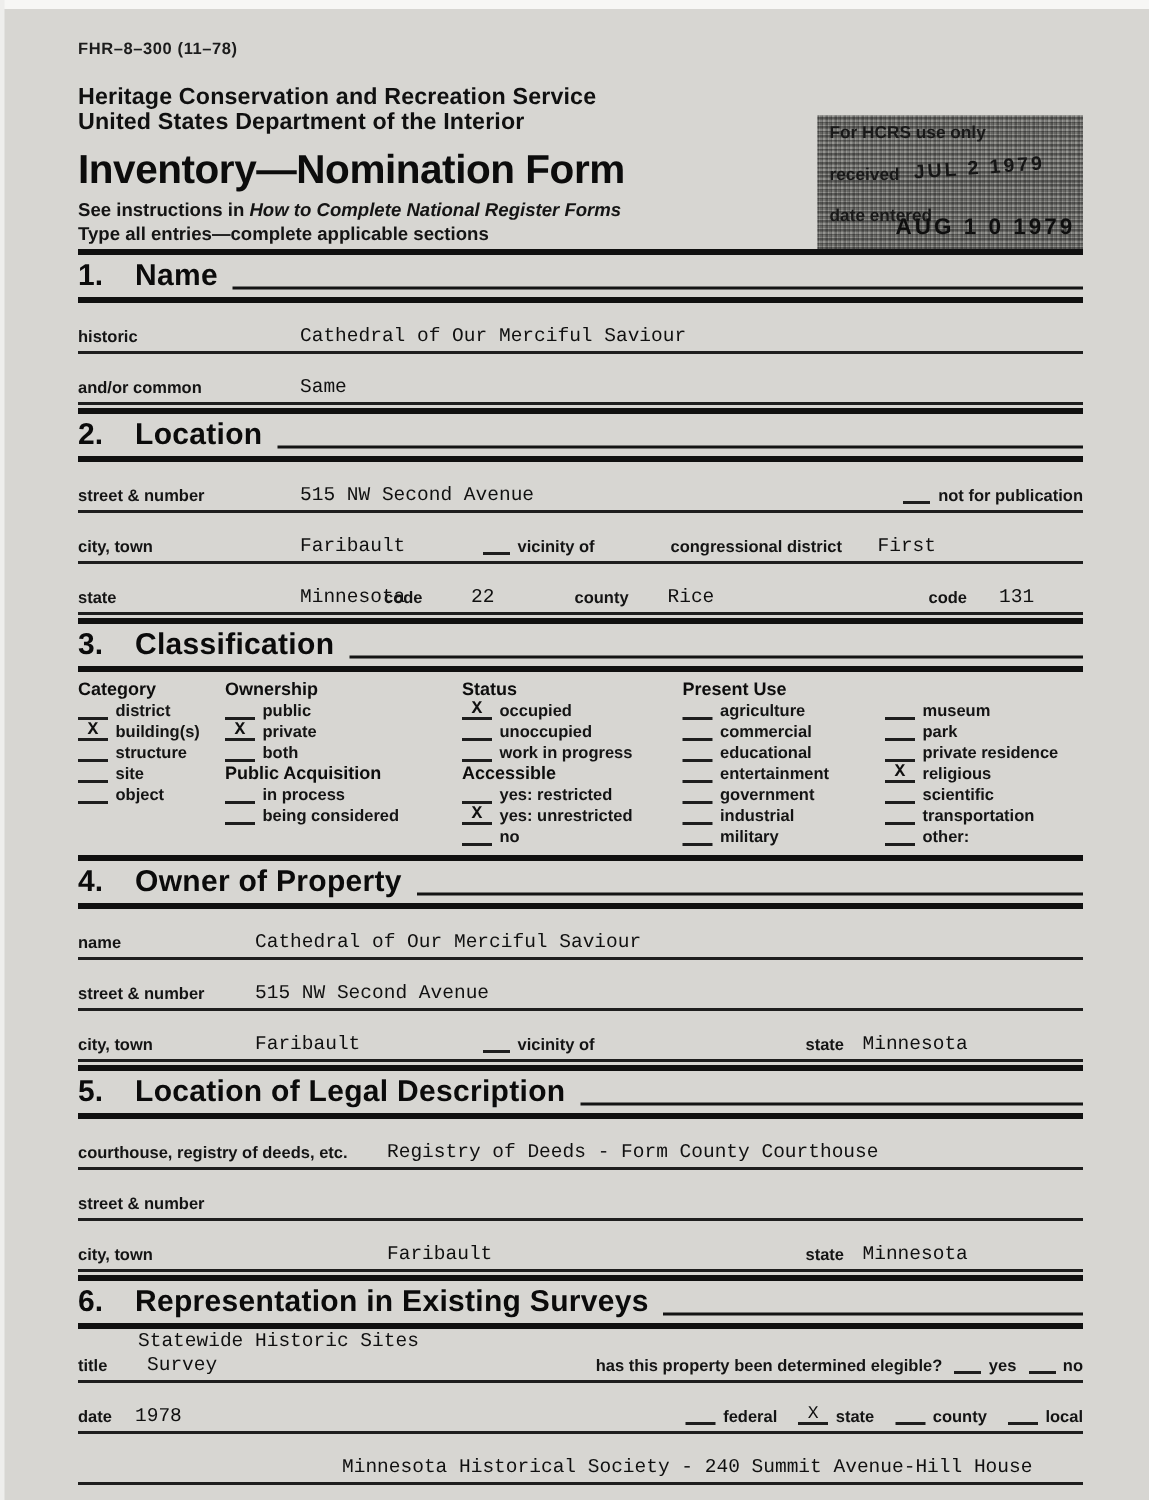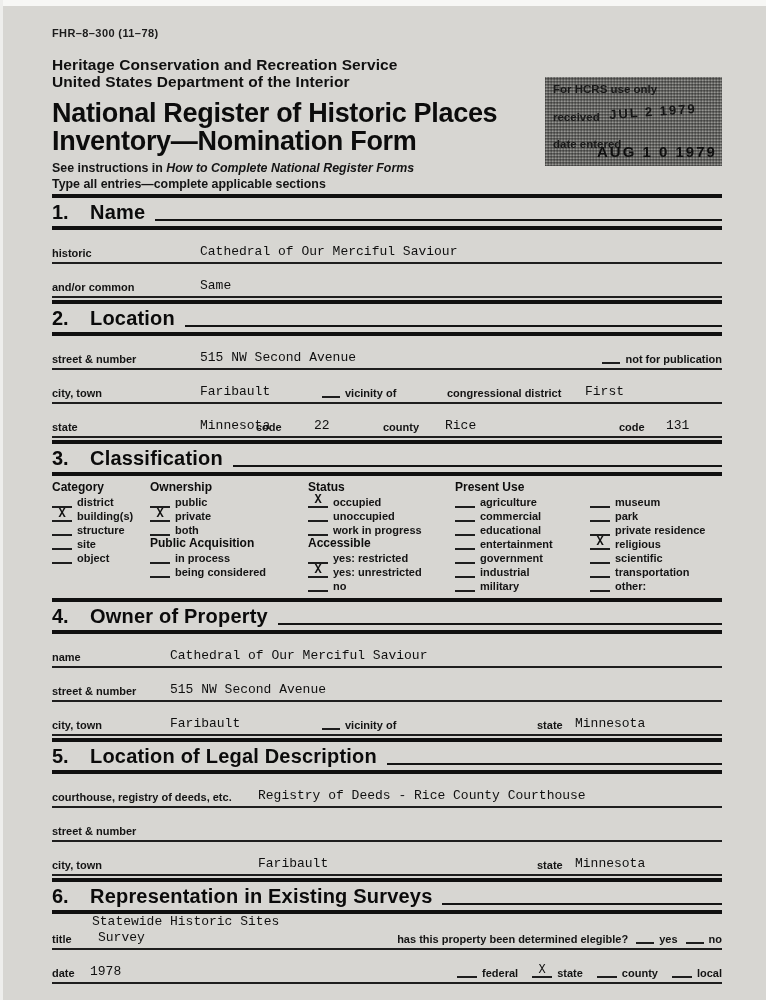--- a/index.html
+++ b/index.html
@@ -99,7 +99,6 @@
       <div>United States Department of the Interior</div>
     </div>
     <div class="big-title">
-      <div>National Register of Historic Places</div>
       <div>Inventory—Nomination Form</div>
     </div>
     <div class="instr">

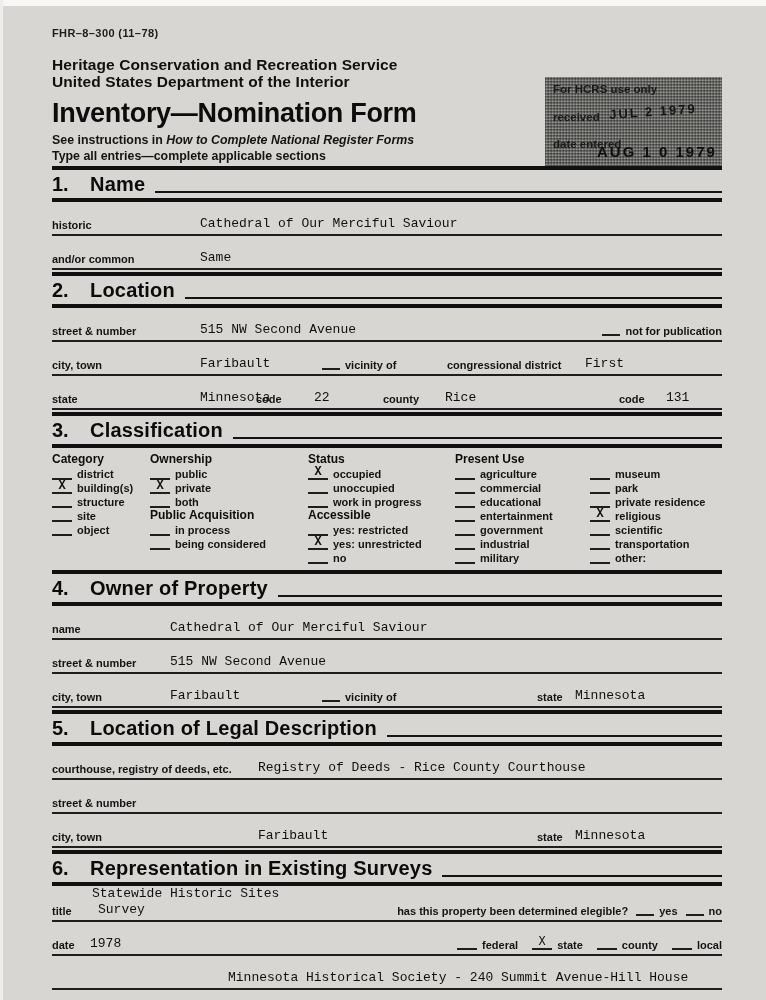--- a/index.html
+++ b/index.html
@@ -334,7 +334,7 @@
     </div>
     <div class="row">
       <span class="flabel" style="left:0">courthouse, registry of deeds, etc.</span>
-      <span class="fval" style="left:206px">Registry of Deeds - Rice County Courthouse</span>
+      <span class="fval" style="left:206px">Registry of Deeds - Form County Courthouse</span>
     </div>
     <div class="row">
       <span class="flabel" style="left:0">street &amp; number</span>

